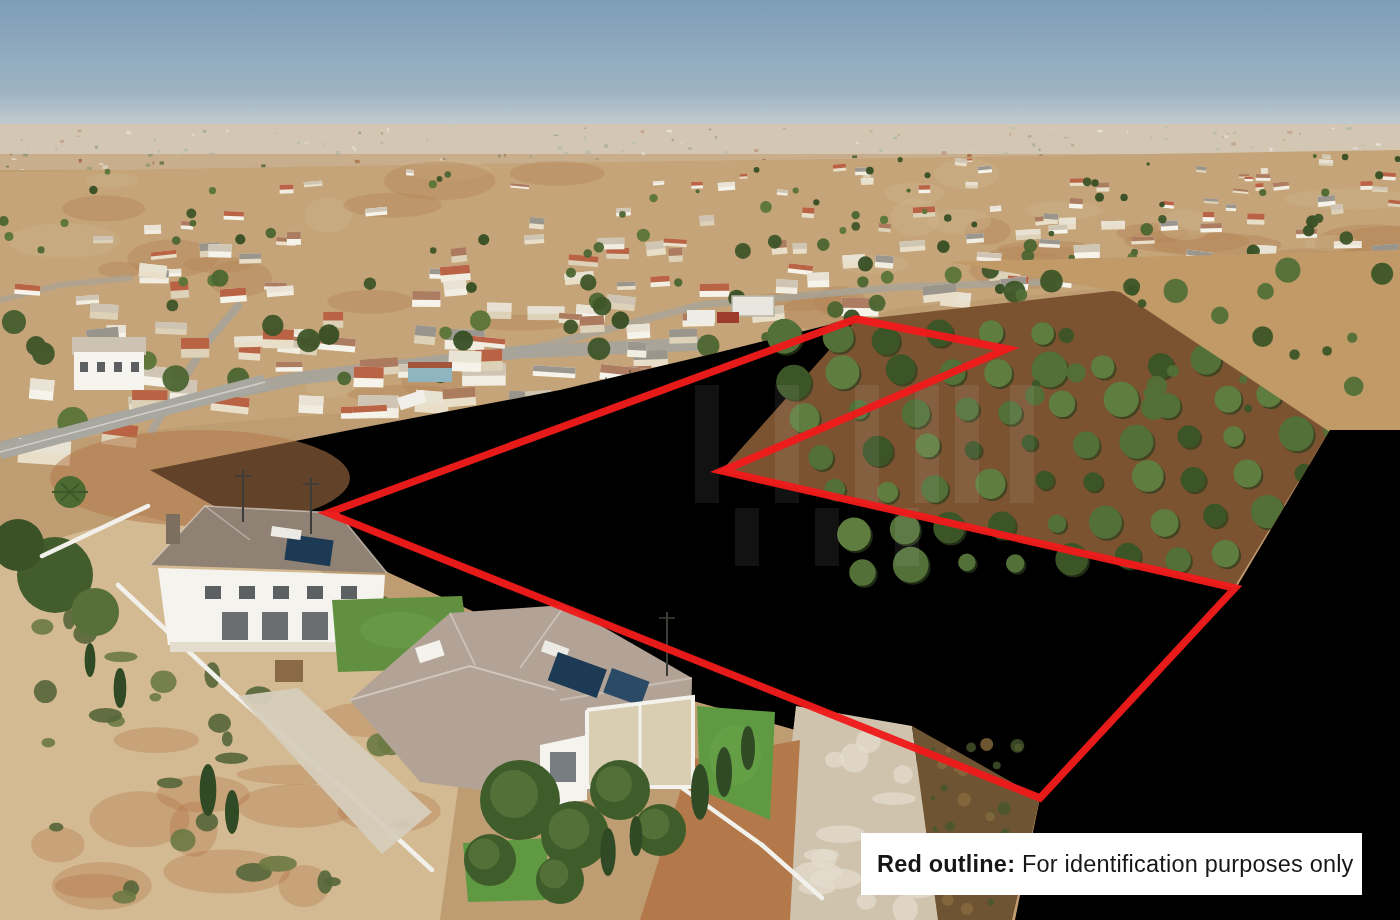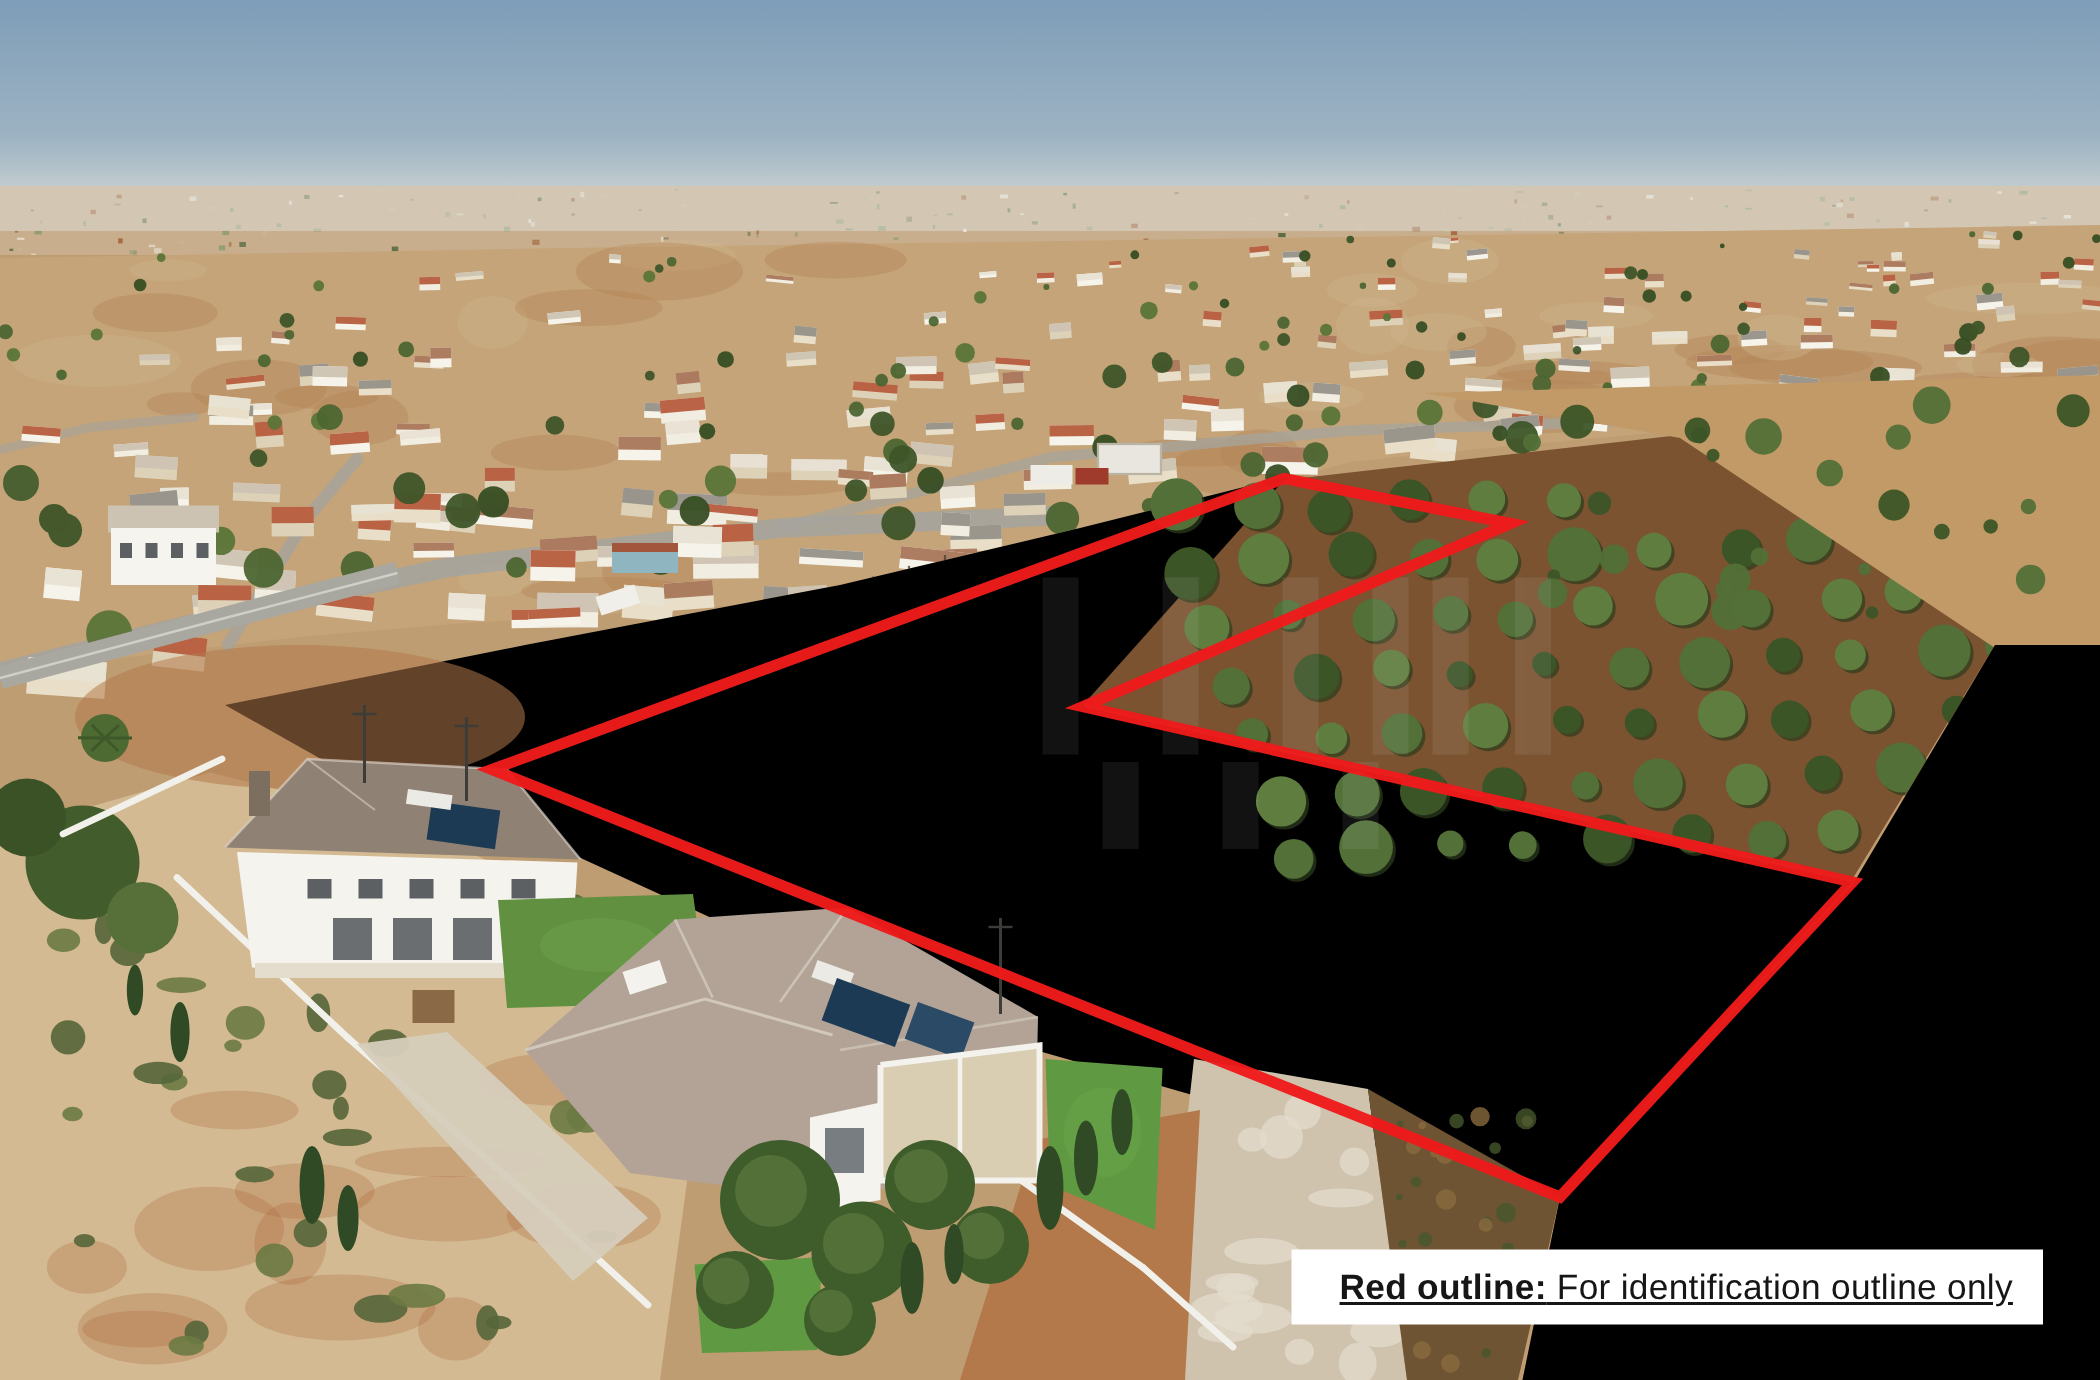--- a/index.html
+++ b/index.html
@@ -6,9 +6,9 @@
   .stage{position:relative;width:1400px;height:920px;overflow:hidden;
          font-family:"Liberation Sans","DejaVu Sans",sans-serif;}
   .stage svg{position:absolute;left:0;top:0;}
-  .disclaimer{position:absolute;left:861px;top:833px;width:501px;height:50px;
+  .disclaimer{position:absolute;left:861px;top:833px;width:501px;height:62px;
     background:#ffffff;display:flex;align-items:center;box-sizing:border-box;
-    padding-left:32px;font-size:23.5px;color:#161616;letter-spacing:.2px;white-space:pre;text-decoration:underline;}
+    padding-left:16px;font-size:23.5px;color:#161616;letter-spacing:.2px;white-space:pre;}
   .disclaimer .b{font-weight:700;}
 </style>
 </head>

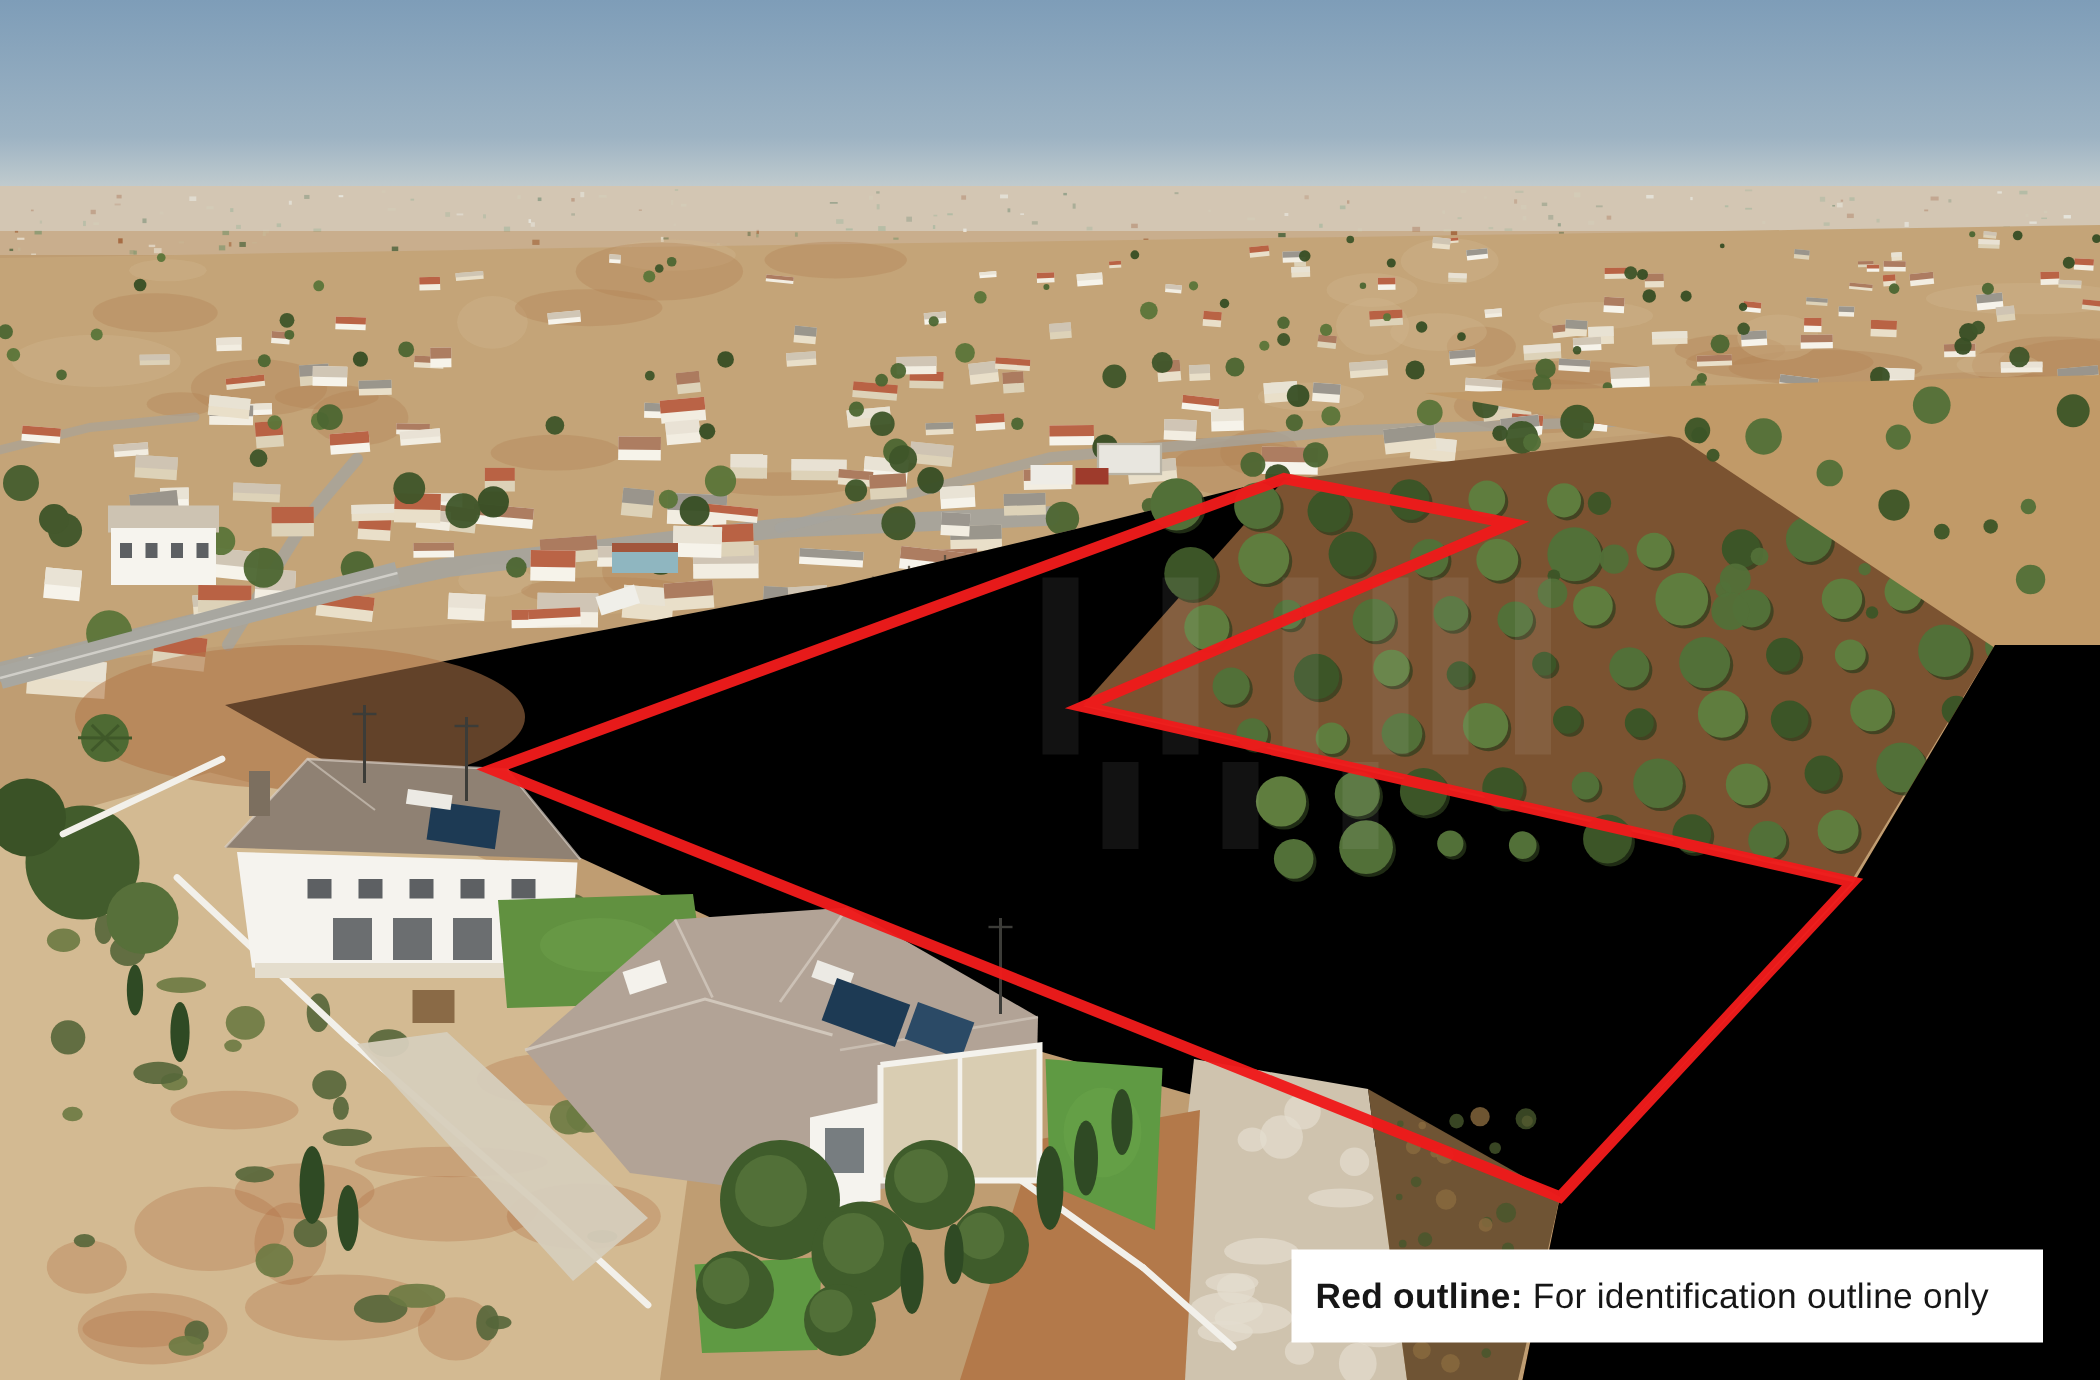--- a/index.html
+++ b/index.html
@@ -1639,7 +1639,7 @@
       <polygon points="328,513 856,319 1007,349 722,471 1235,588 1040,798" fill="none" stroke="#ee1b1b" stroke-width="7.5" stroke-linejoin="miter" opacity="0.97"></polygon>
     </svg>
   <div class="disclaimer" title="Red outline:">
-    <span class="b">Red outline:</span><span> For identification outline only</span>
+    <span class="b">Red outline:</span><span> For identification purposes only</span>
   </div>
 </div>
 

